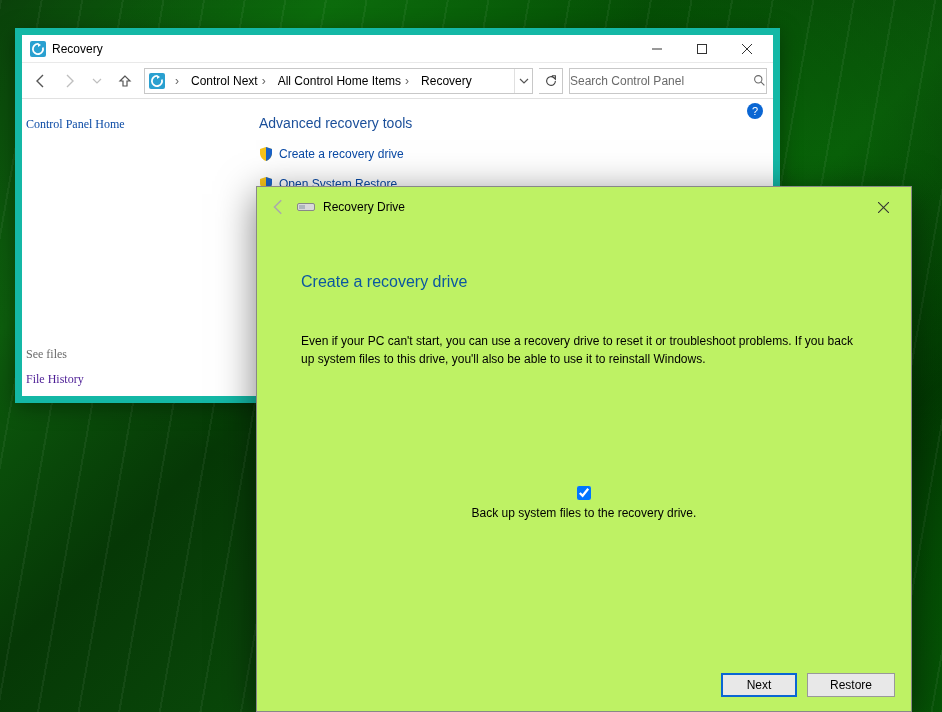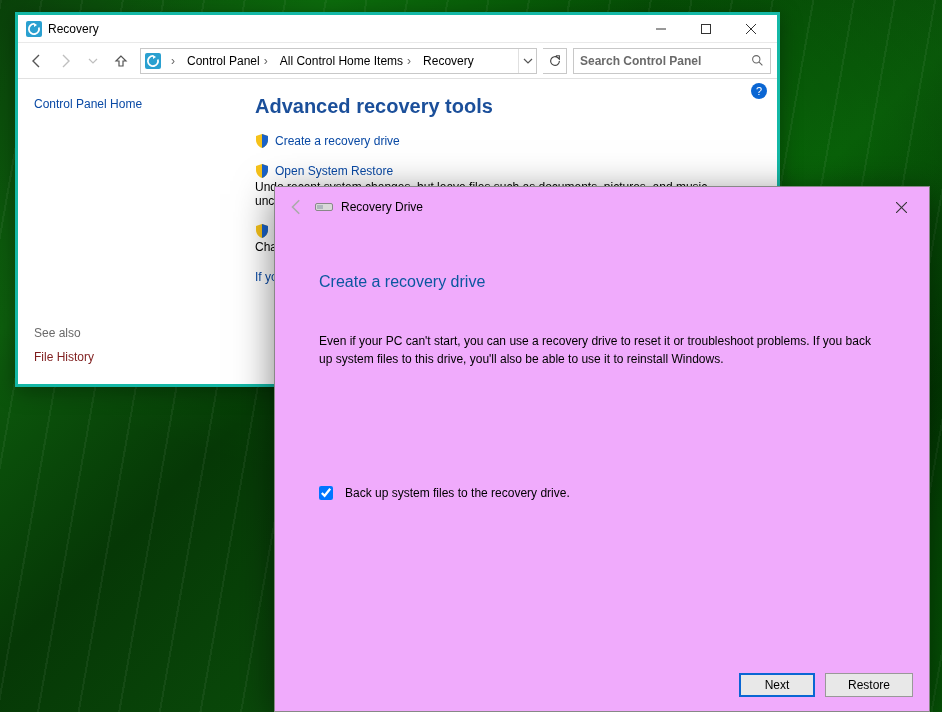--- a/index.html
+++ b/index.html
@@ -22,10 +22,10 @@
 }
 .control-panel-window {
   position: absolute;
-  top: 12px; left: 15px;
+  top: 28px; left: 15px;
   width: 765px; height: 375px;
   background: #fff;
-  border: 3px solid #14b8a6;
+  border: 7px solid #14b8a6;
   box-shadow: 0 4px 20px rgba(0,0,0,0.35);
 }
 .titlebar {

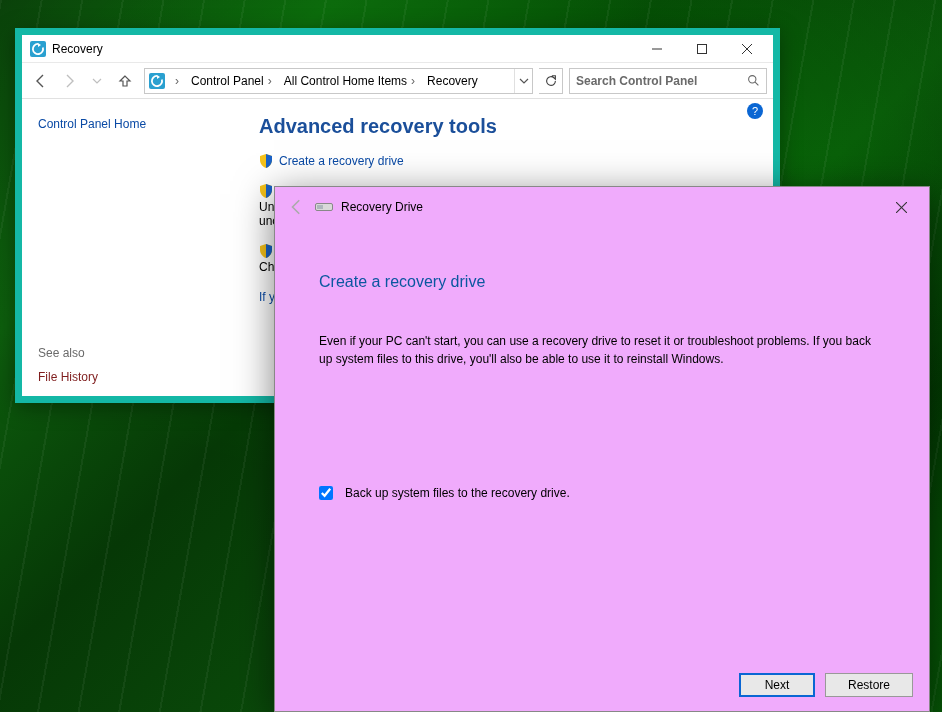--- a/index.html
+++ b/index.html
@@ -157,7 +157,7 @@
           <span class="chev">›</span>
         </span>
       <span class="crumb">
-          <span>Control Panel</span>
+          <span>Control Next</span>
           <span class="chev">›</span>
         </span>
       <span class="crumb">

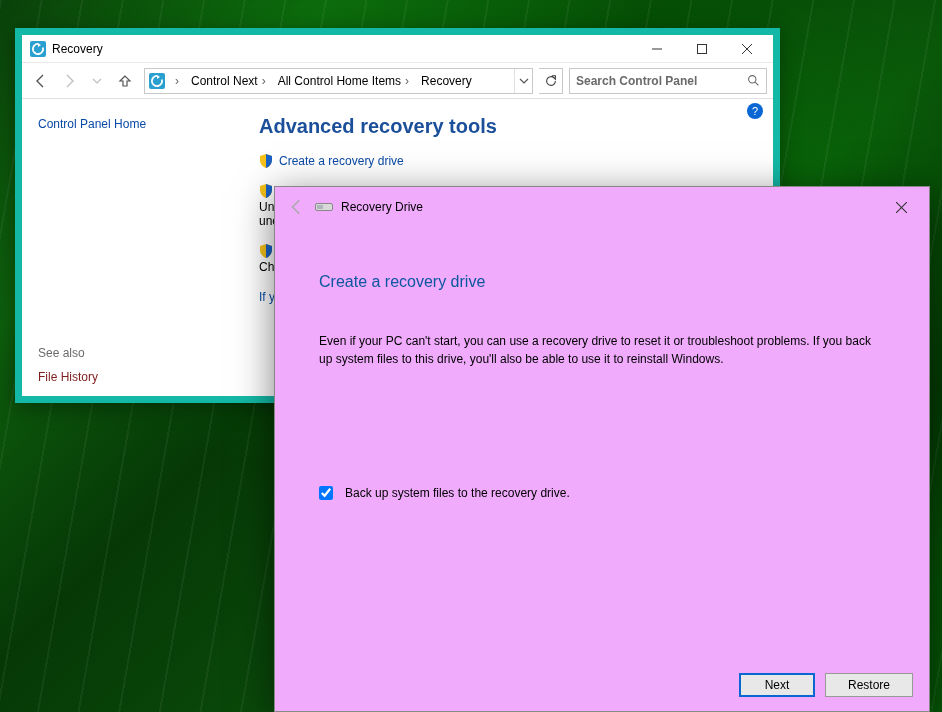--- a/index.html
+++ b/index.html
@@ -54,7 +54,7 @@
 .crumb .chev { color:#666; }
 .crumb-dd { width:18px; height:24px; display:flex; align-items:center; justify-content:center; border-left:1px solid #e0e0e0; color:#555;}
 .refresh-box { width:24px; height:26px; border:1px solid #c8c8c8; border-left:none; display:flex; align-items:center; justify-content:center; margin-right:4px; color:#444;}
-.search-box { width:198px; height:26px; border:1px solid #c8c8c8; display:flex; align-items:center; padding:0 6px; color:#6a6a6a; justify-content:space-between;font-weight:bold;}
+.search-box { width:198px; height:26px; border:1px solid #c8c8c8; display:flex; align-items:center; padding:0 0; color:#6a6a6a; justify-content:space-between;}
 .search-box span { font-size:12px; }
 .cp-body { display:flex; height:calc(100% - 28px - 36px); }
 .cp-side { width:215px; padding:18px 16px; font-size:12px; position:relative;}

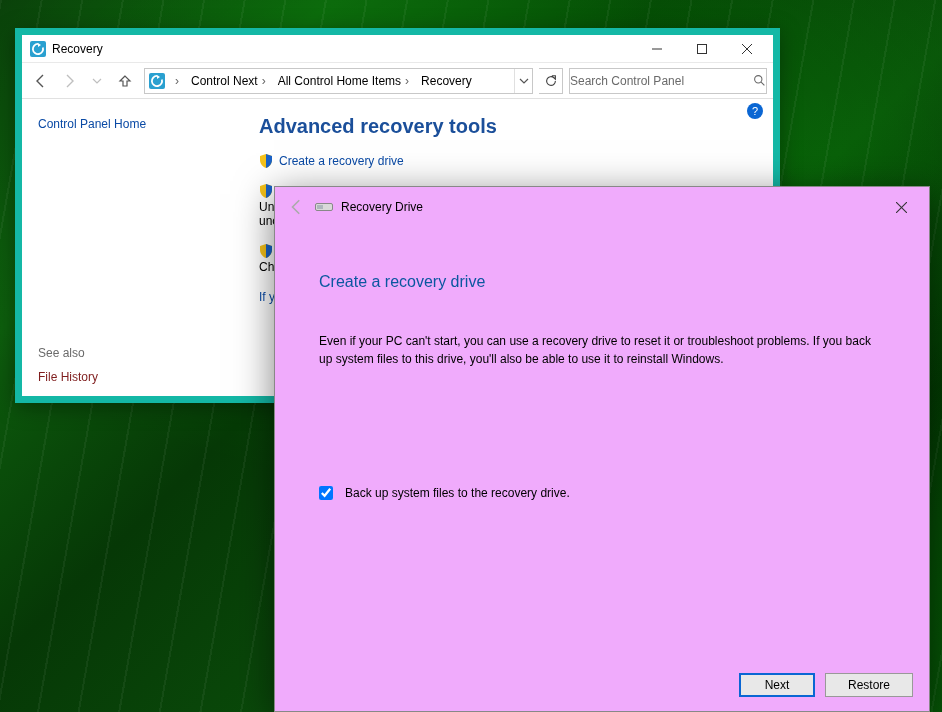--- a/index.html
+++ b/index.html
@@ -57,7 +57,7 @@
 .search-box { width:198px; height:26px; border:1px solid #c8c8c8; display:flex; align-items:center; padding:0 0; color:#6a6a6a; justify-content:space-between;}
 .search-box span { font-size:12px; }
 .cp-body { display:flex; height:calc(100% - 28px - 36px); }
-.cp-side { width:215px; padding:18px 16px; font-size:12px; position:relative;}
+.cp-side { width:215px; padding:18px 4px; font-size:12px; position:relative;font-family:Liberation Serif, serif;}
 .cp-side .home-link { color:#0a4aa5; }
 .cp-side .see-also { color:#6a6a6a; margin-top:215px; }
 .cp-side .fh-link { color:#7f1d1d; margin-top:10px; }

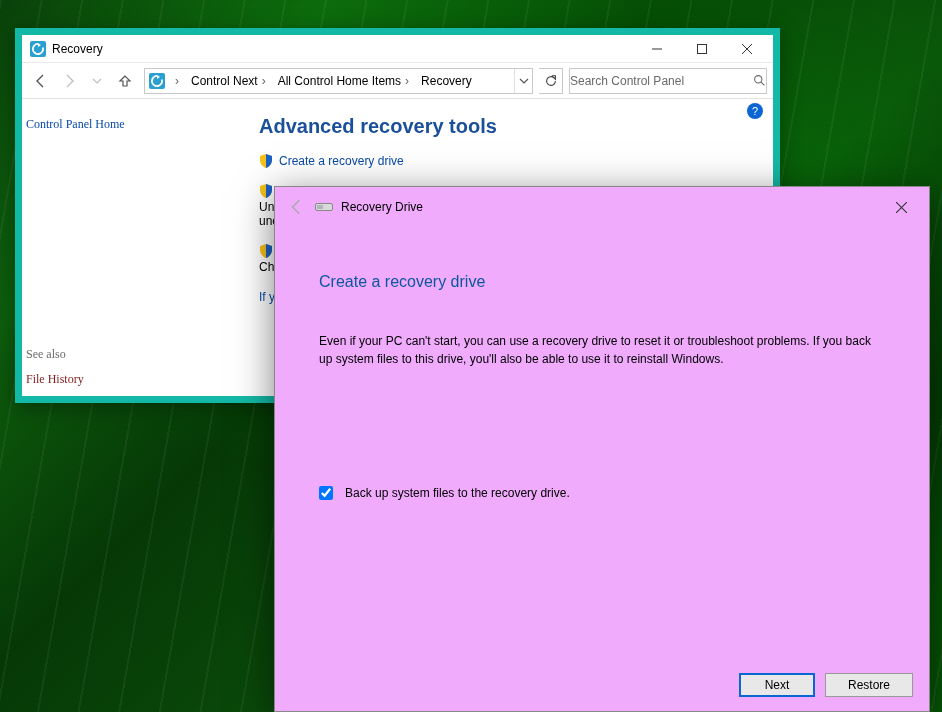--- a/index.html
+++ b/index.html
@@ -62,7 +62,7 @@
 .cp-side .see-also { color:#6a6a6a; margin-top:215px; }
 .cp-side .fh-link { color:#7f1d1d; margin-top:10px; }
 .cp-main { flex:1; padding:16px 22px; position:relative; }
-.cp-main h1 { color:#1b4f9a; font-size:20px; font-weight:700; margin-bottom:16px;}
+.cp-main h1 { color:#1b4f9a; font-size:14px; font-weight:400; margin-bottom:16px;}
 .tool-item { margin-bottom:16px; }
 .tool-item .link { color:#0a4aa5; font-size:12px; }
 .tool-item .desc { color:#000; font-size:12px; margin-top:2px;}

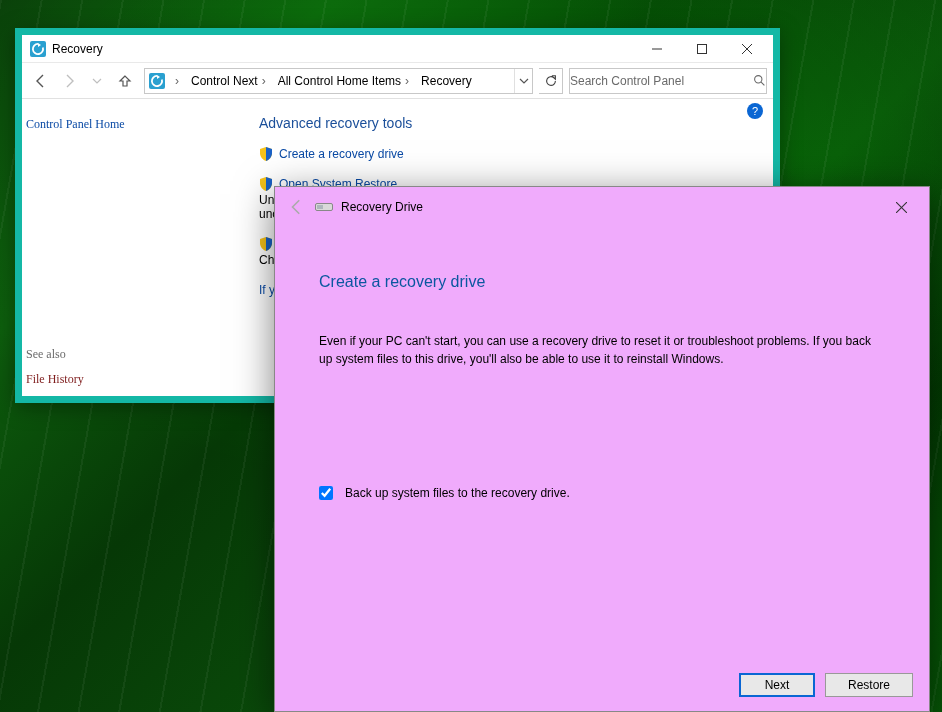--- a/index.html
+++ b/index.html
@@ -71,9 +71,9 @@
 .shield { width:14px; height:14px; }
 .wizard-window {
   position:absolute;
-  top:186px; left:274px;
+  top:186px; left:256px;
   width:656px; height:526px;
-  background:#f0abfc;
+  background:#bef264;
   border:1px solid #888;
   box-shadow:0 8px 36px rgba(0,0,0,0.5);
 }

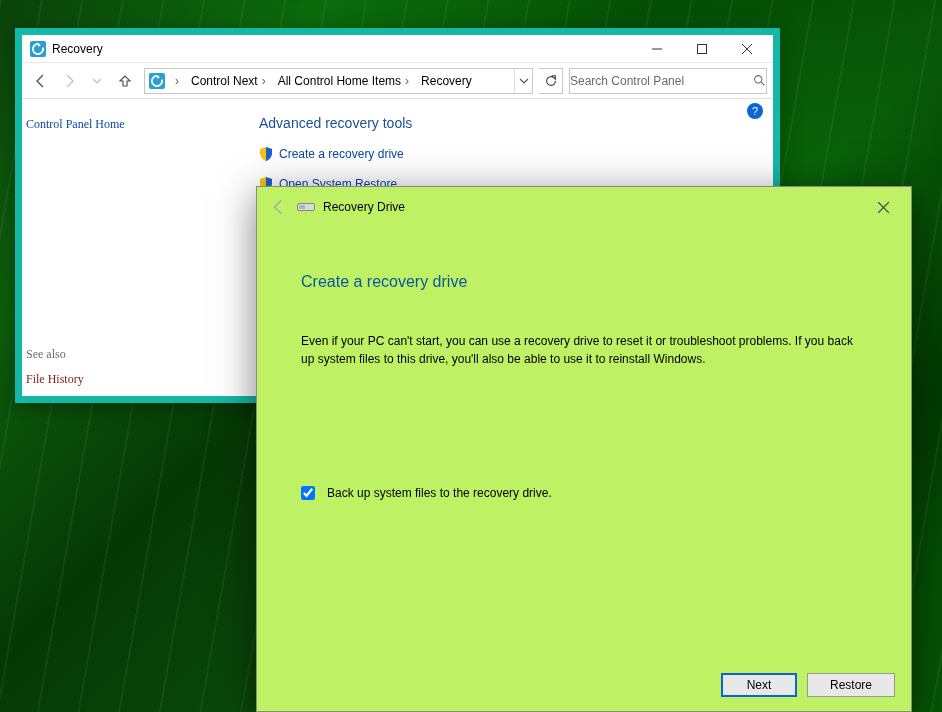--- a/index.html
+++ b/index.html
@@ -193,7 +193,7 @@
   <div class="cp-body">
     <div class="cp-side">
       <div class="home-link">Control Panel Home</div>
-      <div class="see-also">See also</div>
+      <div class="see-also">See files</div>
       <div class="fh-link">File History</div>
     </div>
     <div class="cp-main">

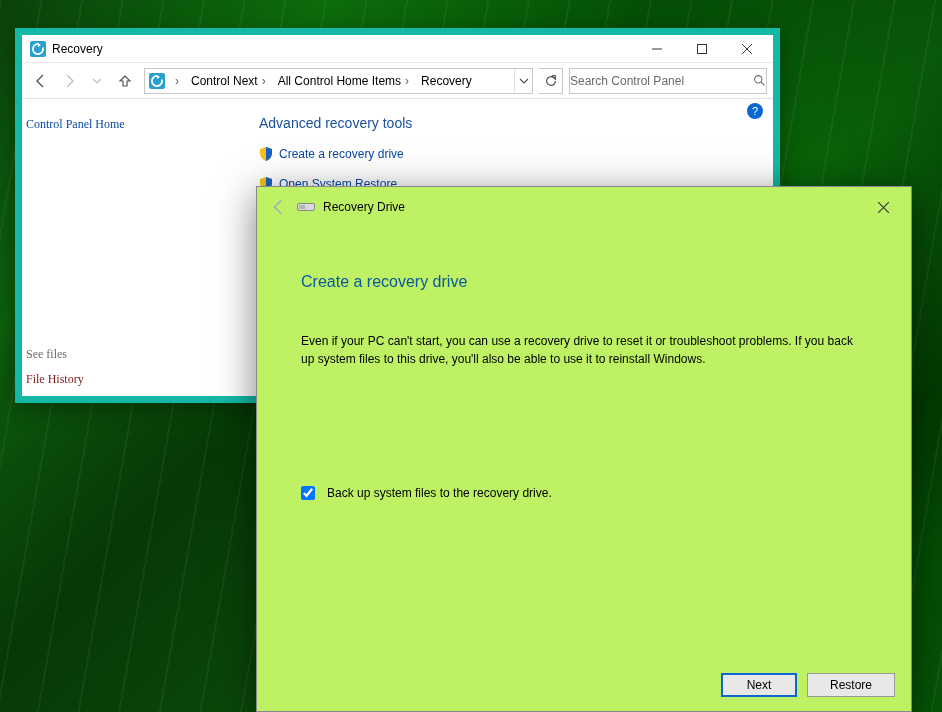--- a/index.html
+++ b/index.html
@@ -60,7 +60,7 @@
 .cp-side { width:215px; padding:18px 4px; font-size:12px; position:relative;font-family:Liberation Serif, serif;}
 .cp-side .home-link { color:#0a4aa5; }
 .cp-side .see-also { color:#6a6a6a; margin-top:215px; }
-.cp-side .fh-link { color:#7f1d1d; margin-top:10px; }
+.cp-side .fh-link { color:#4c1d95; margin-top:10px; }
 .cp-main { flex:1; padding:16px 22px; position:relative; }
 .cp-main h1 { color:#1b4f9a; font-size:14px; font-weight:400; margin-bottom:16px;}
 .tool-item { margin-bottom:16px; }

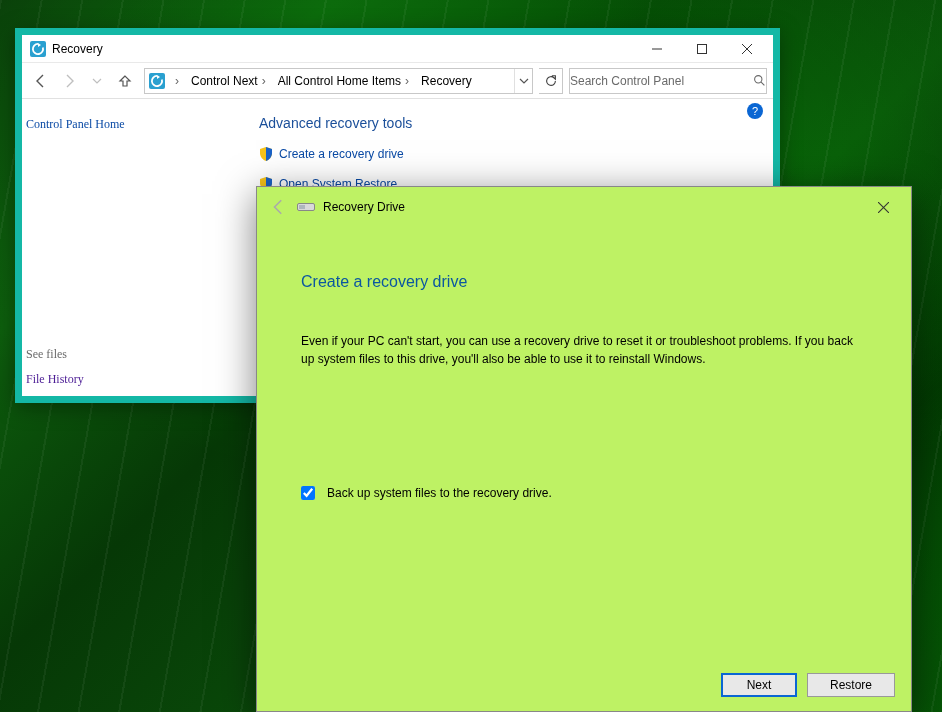--- a/index.html
+++ b/index.html
@@ -85,7 +85,7 @@
 .wiz-body { padding:10px 44px 0 44px; }
 .wiz-body h2 { color:#0b57a0; font-size:16px; font-weight:400; margin-top:36px; margin-bottom:36px;}
 .wiz-body p.desc { color:#000; font-size:12px; line-height:1.5; max-width:560px;margin-top:41px;}
-.wiz-check { margin-top:118px; display:flex; align-items:center; gap:12px; font-size:12px; color:#000;}
+.wiz-check { margin-top:118px; display:flex; align-items:center; gap:6px; font-size:12px; color:#000;flex-direction:column;}
 .wiz-check input { width:14px; height:14px;}
 .wiz-footer { position:absolute; bottom:14px; right:16px; display:flex; gap:10px;}
 .wiz-footer .btn { min-width:76px; height:24px; border:1px solid #999; background:#e8e8e8; font-size:12px; display:flex; align-items:center; justify-content:center; padding:0 22px;}

